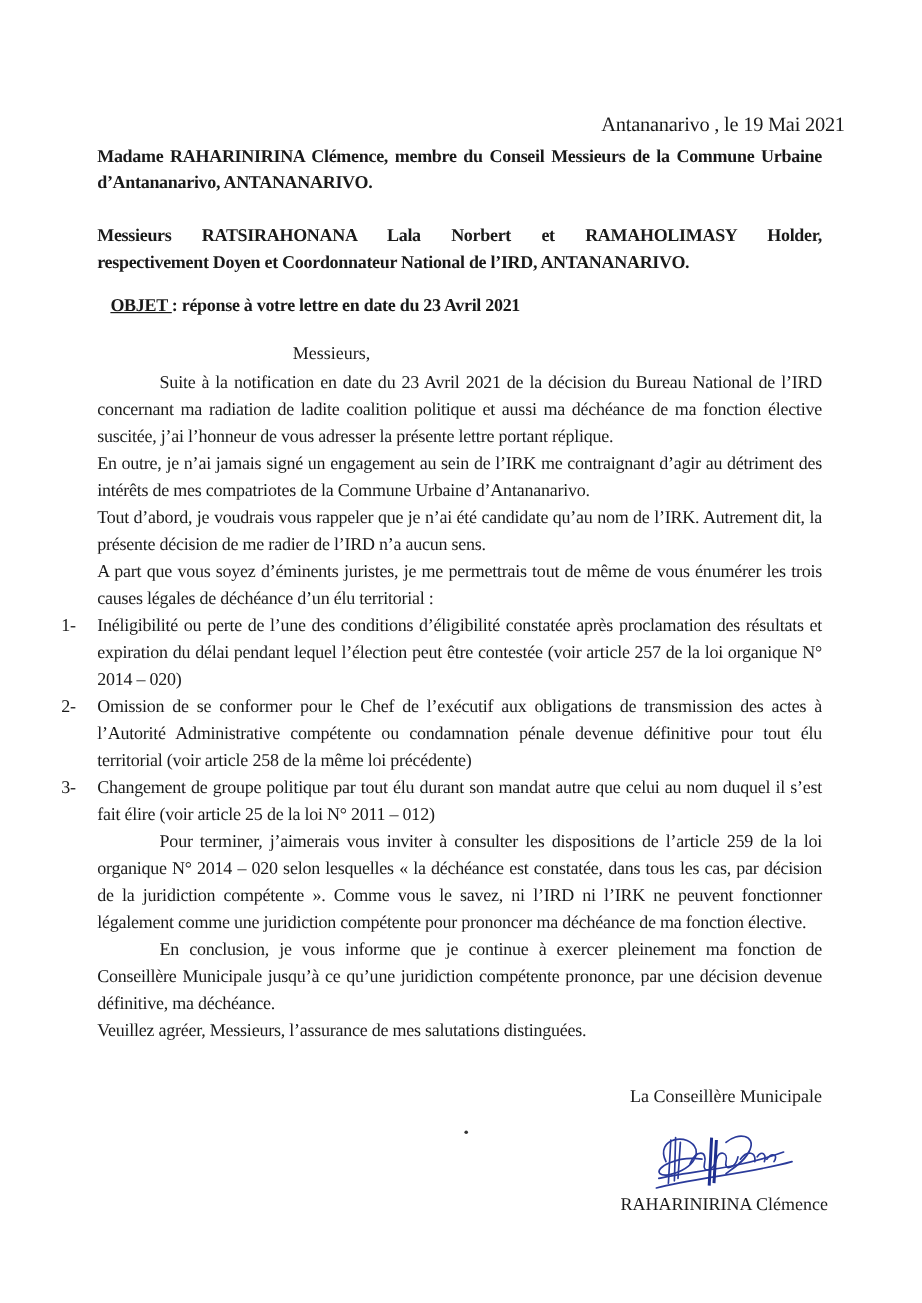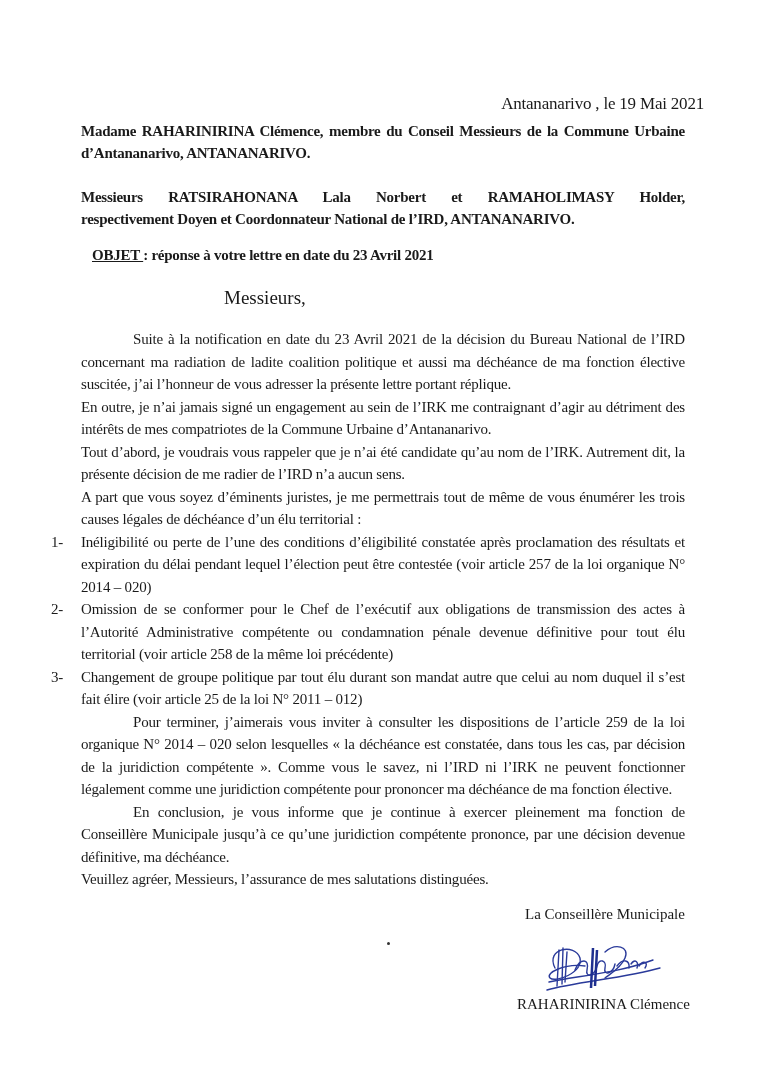--- a/index.html
+++ b/index.html
@@ -16,7 +16,7 @@
   .objet { top: 247px; left: 92px; font-size: 15px; font-weight: bold; letter-spacing: -0.25px; }
   .objet .u { text-decoration: underline; }
   .body-text { left: 81px; width: 604px; font-size: 15px; line-height: 22.5px; letter-spacing: -0.2px; margin-top: 20px; }
-  .salut { top: 287px; left: 224px; font-size: 19px; }
+  .salut { top: 287px; left: 244px; font-size: 15px; }
   p.para { margin: 0; text-align: justify; }
   p.indent { text-indent: 52px; }
   .main { top: 308px; }

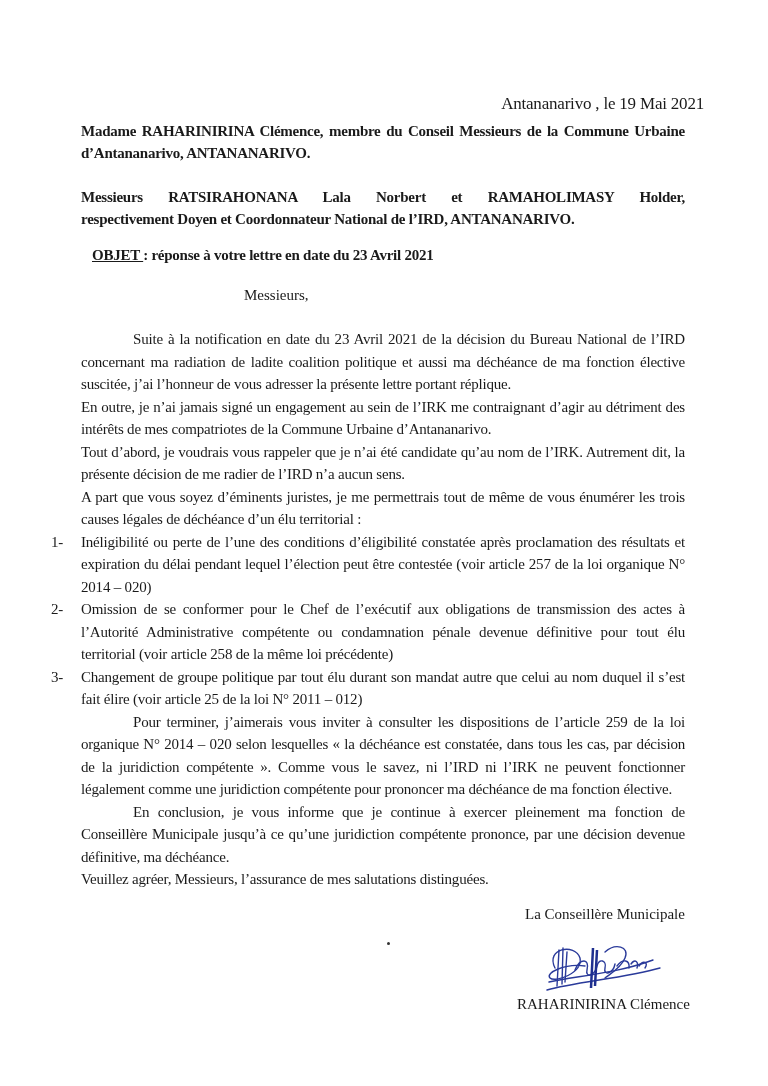--- a/index.html
+++ b/index.html
@@ -15,7 +15,7 @@
   .addr2 .l1 { display: block; text-align: justify; text-align-last: justify; }
   .objet { top: 247px; left: 92px; font-size: 15px; font-weight: bold; letter-spacing: -0.25px; }
   .objet .u { text-decoration: underline; }
-  .body-text { left: 81px; width: 604px; font-size: 15px; line-height: 22.5px; letter-spacing: -0.2px; margin-top: 20px; }
+  .body-text { left: 81px; width: 604px; font-size: 15px; line-height: 22.5px; letter-spacing: -0.2px; }
   .salut { top: 287px; left: 244px; font-size: 15px; }
   p.para { margin: 0; text-align: justify; }
   p.indent { text-indent: 52px; }

